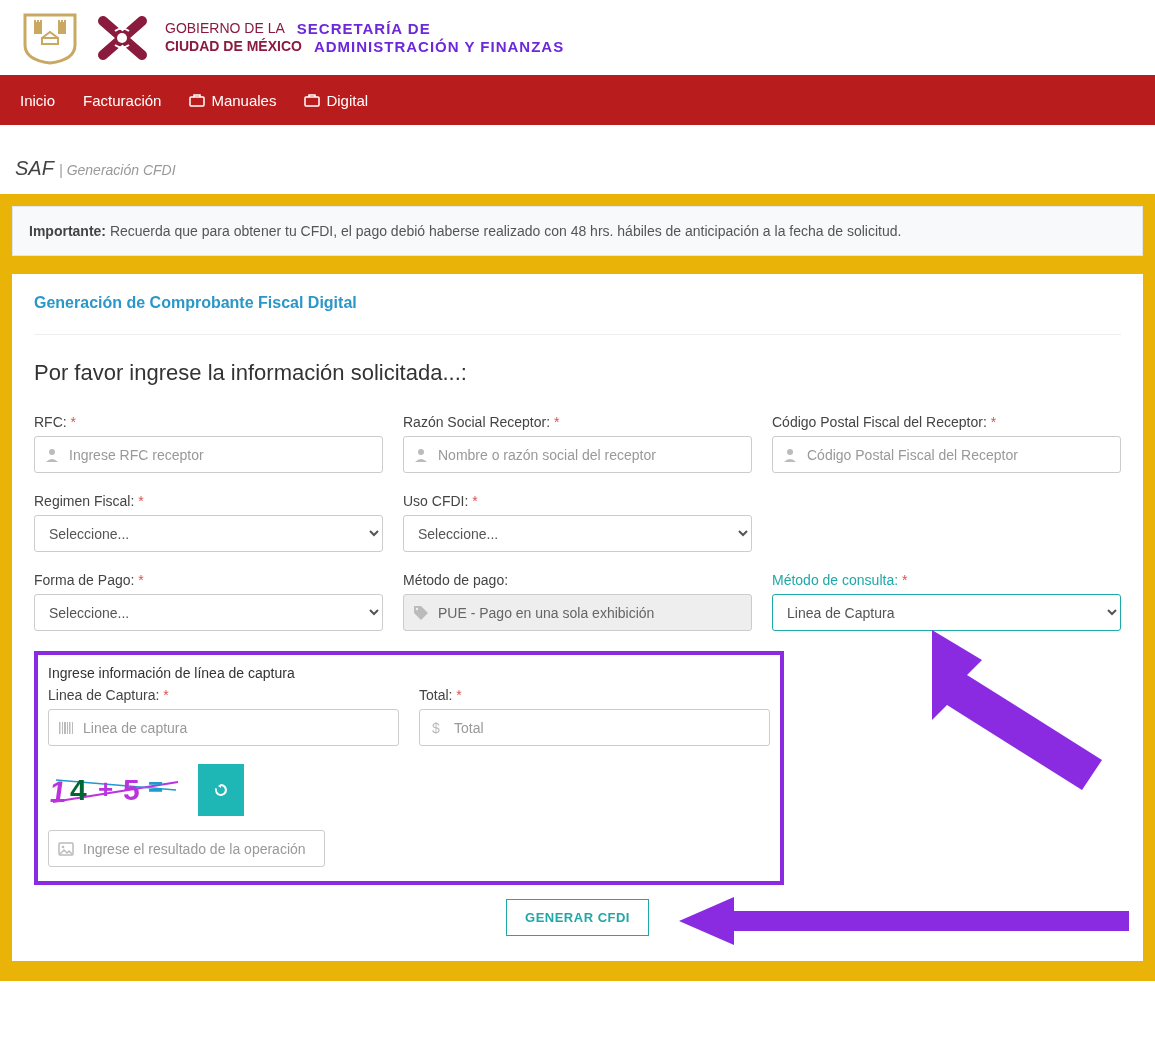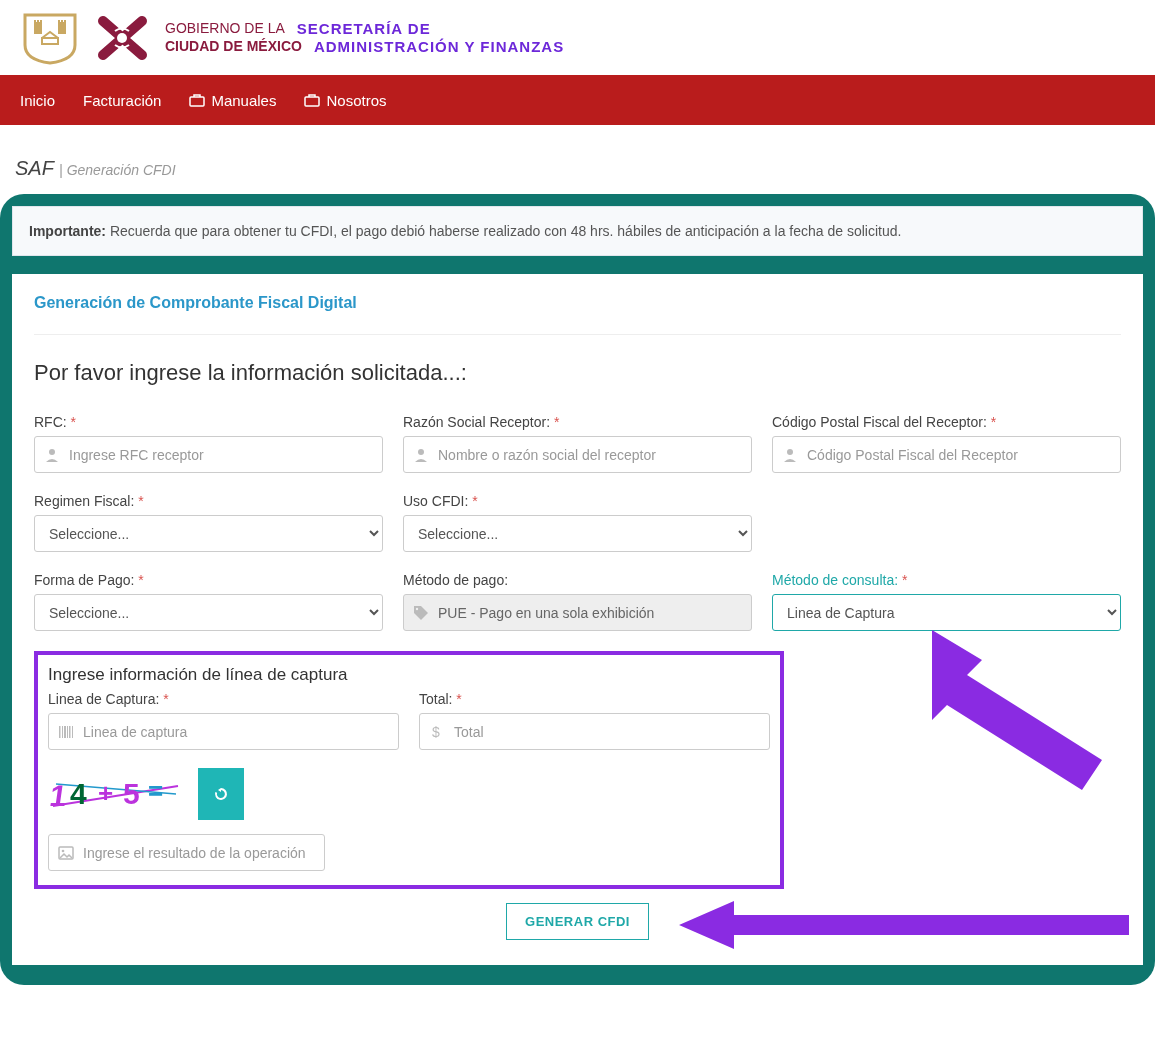--- a/index.html
+++ b/index.html
@@ -113,7 +113,7 @@
         <rect x="1" y="4" width="14" height="9" rx="1" fill="none" stroke="#fff" stroke-width="1.5"></rect>
         <path d="M5 4 v-2 h6 v2" fill="none" stroke="#fff" stroke-width="1.5"></path>
       </svg>
-    <span>Nosotros</span>
+    <span>Digital</span>
   </div>
 </div>
 

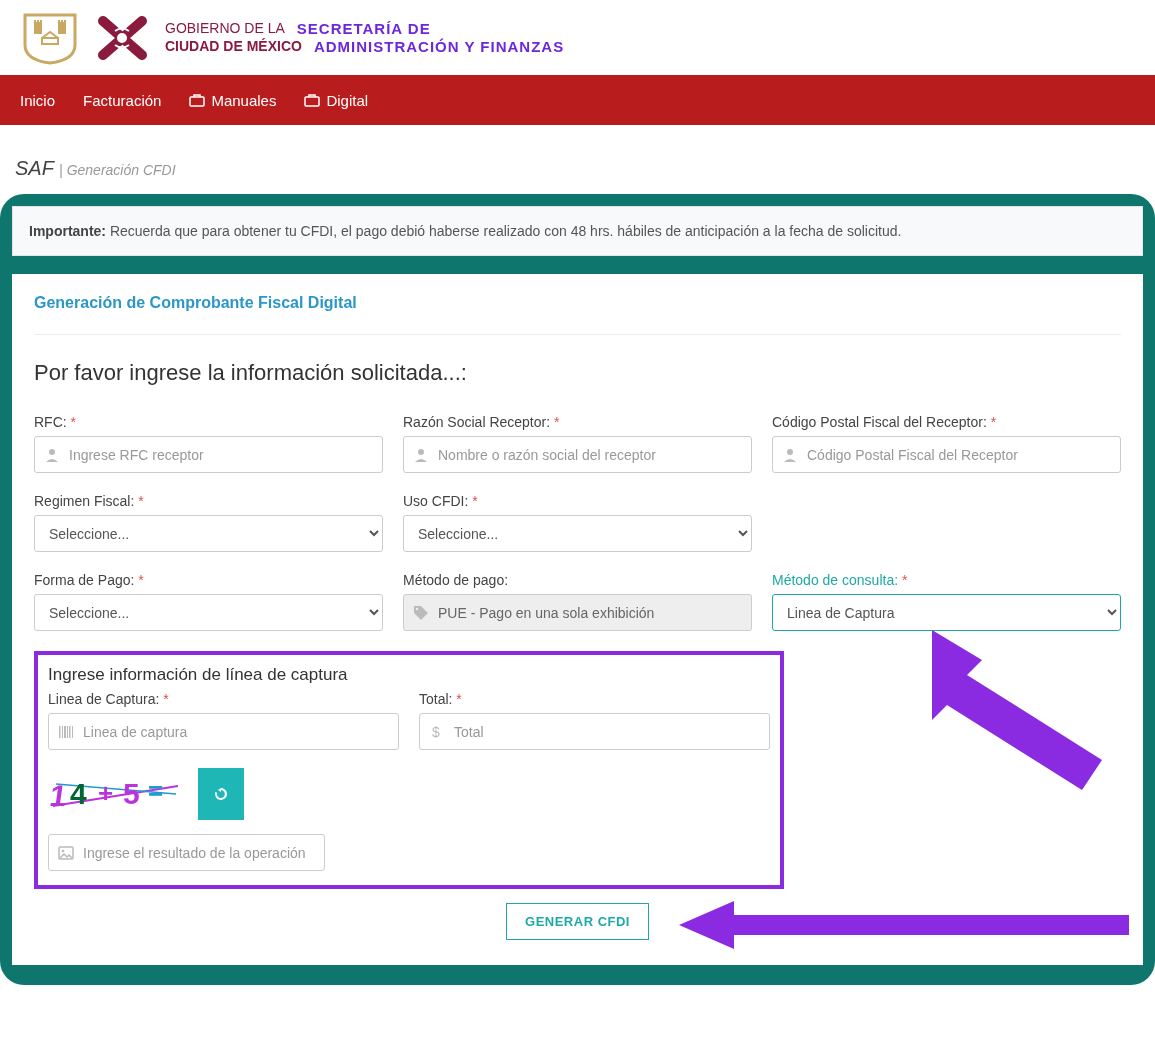--- a/index.html
+++ b/index.html
@@ -25,7 +25,7 @@
   .breadcrumb .sub { color: #999; font-size: 14px; }
 
   
-  .page-body { background: #0f766e; padding: 12px 12px 20px; border-radius: 24px; }
+  .page-body { background: #eab308; padding: 12px 12px 20px; }
   .alert-box { background: #f7f9fb; border: 1px solid #e0e6ec; padding: 16px 16px; margin-bottom: 18px; color: #555; font-size: 14px; }
   .alert-box b { color: #444; }
 

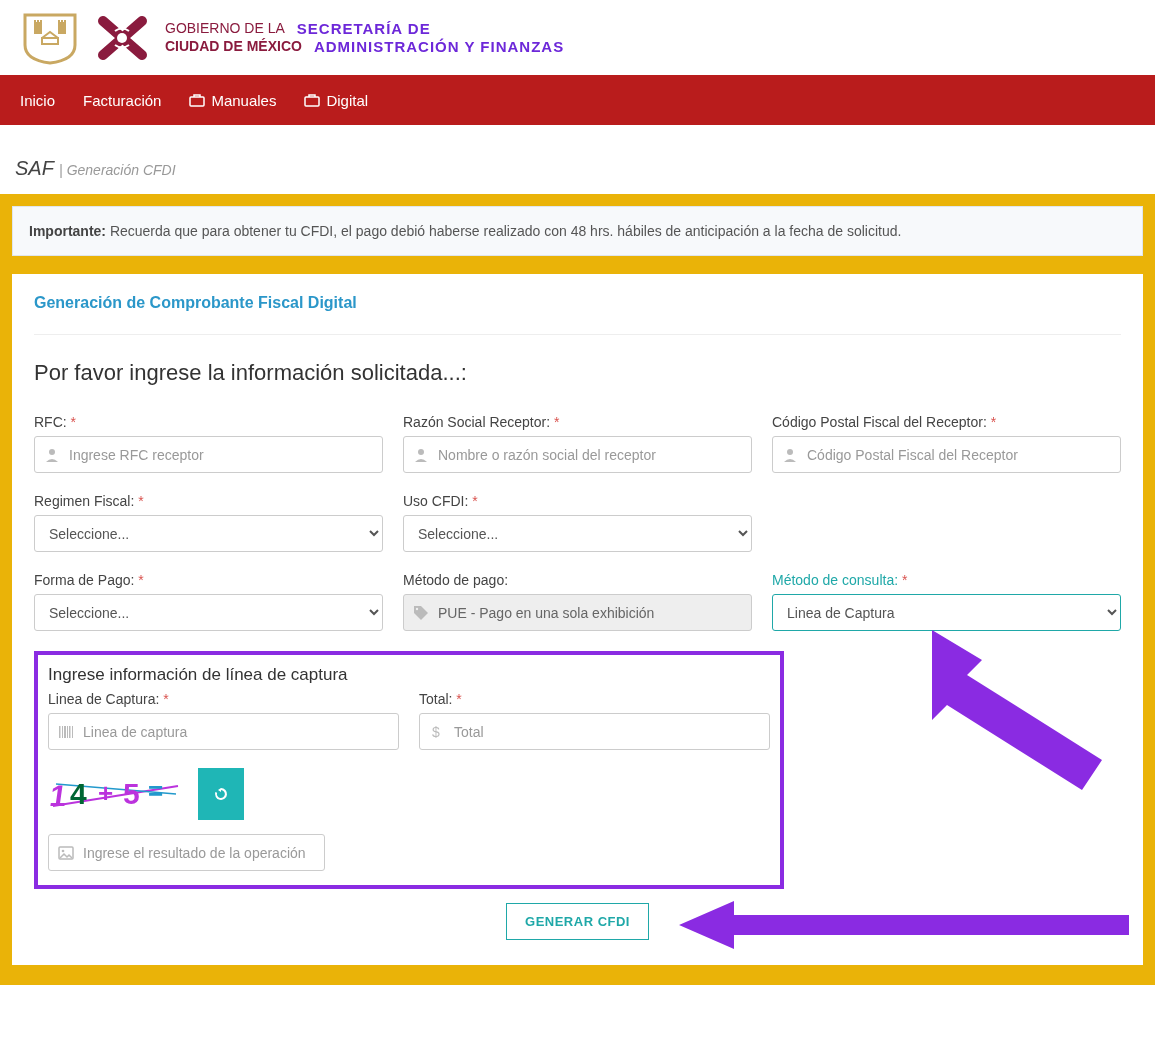--- a/index.html
+++ b/index.html
@@ -48,7 +48,7 @@
   select.teal-border { border-color: #1fa8a8; }
 
   .capture-box { border: 4px solid #8a2be2; padding: 10px 10px 14px; margin-top: 8px; width: 750px; position: relative; }
-  .capture-title { font-size: 17px; color: #333; margin-bottom: 6px; }
+  .capture-title { font-size: 14px; color: #333; margin-bottom: 6px; }
 
   .captcha-row { display: flex; align-items: center; gap: 10px; margin: 18px 0 14px; }
   .captcha-img { width: 140px; height: 40px; }

